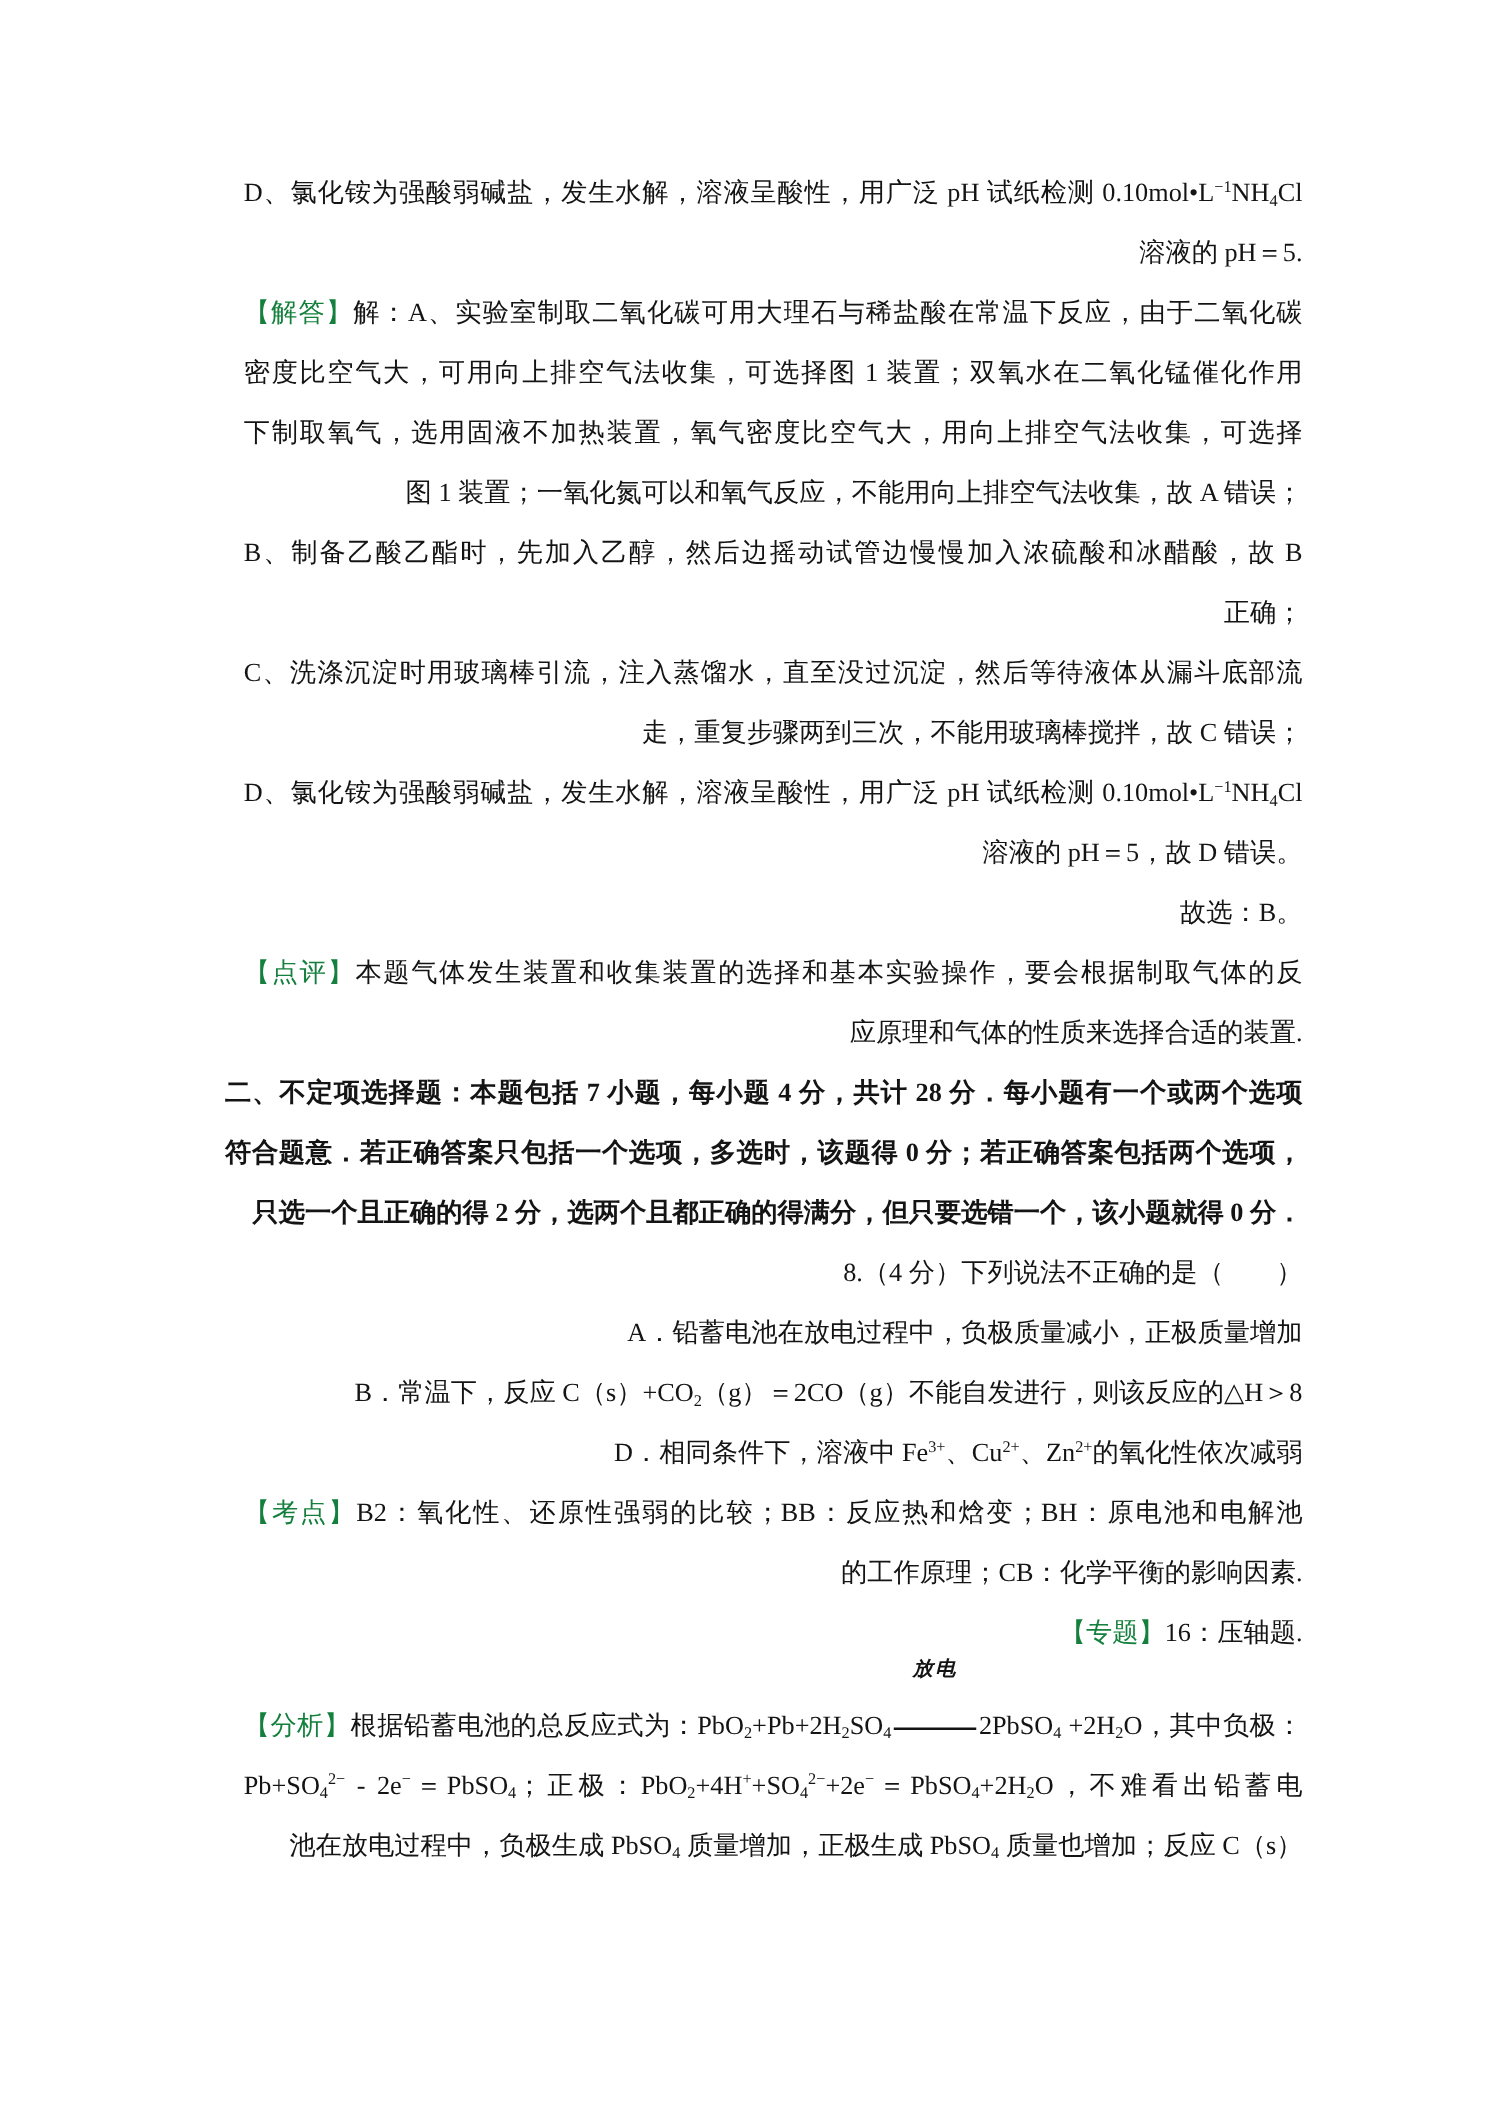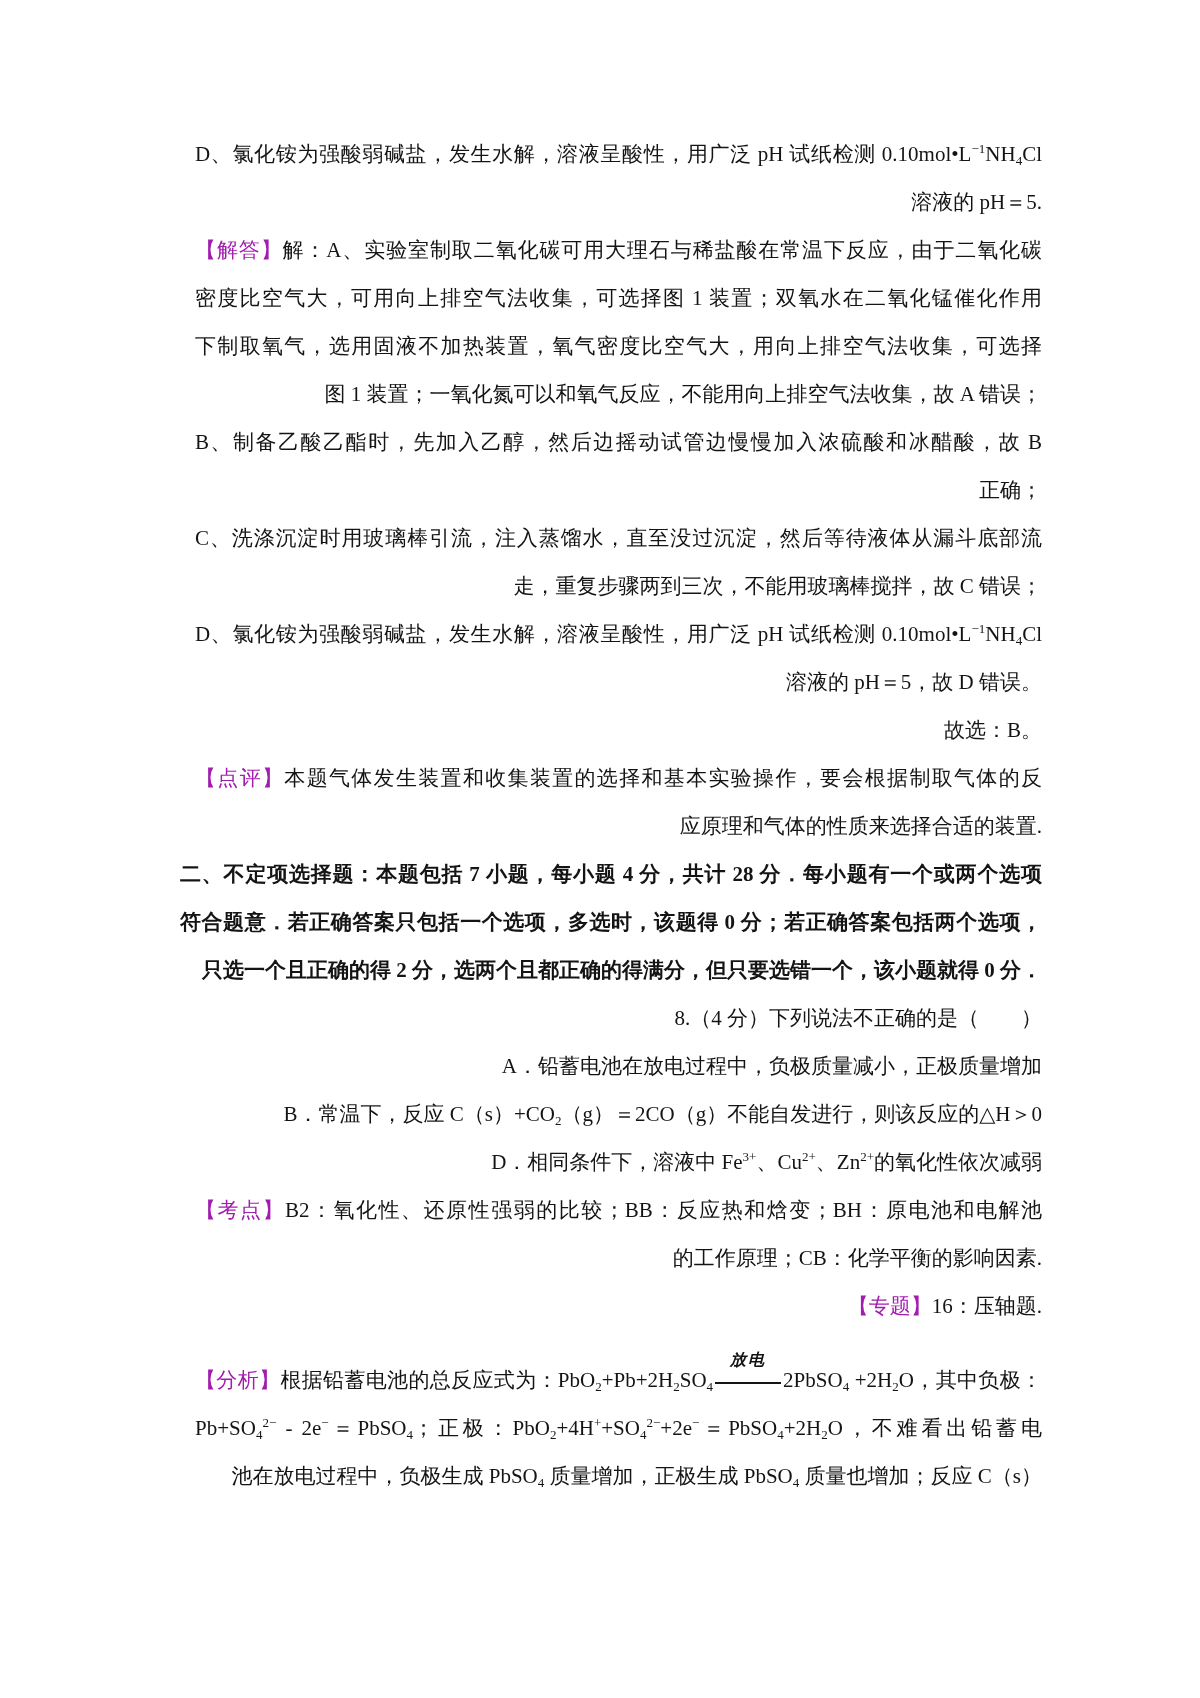--- a/index.html
+++ b/index.html
@@ -21,7 +21,7 @@
   .para.heading{margin-left:0;font-weight:700;}
   .para.question{margin-left:12px;}
   .para.option{margin-left:30px;}
-  .blabel{color:#a21caf;}
+  .blabel{color:#15803d;}
   sub,sup{line-height:0;}
   sub{font-size:0.62em;vertical-align:-0.28em;}
   sup{font-size:0.62em;vertical-align:0.58em;}

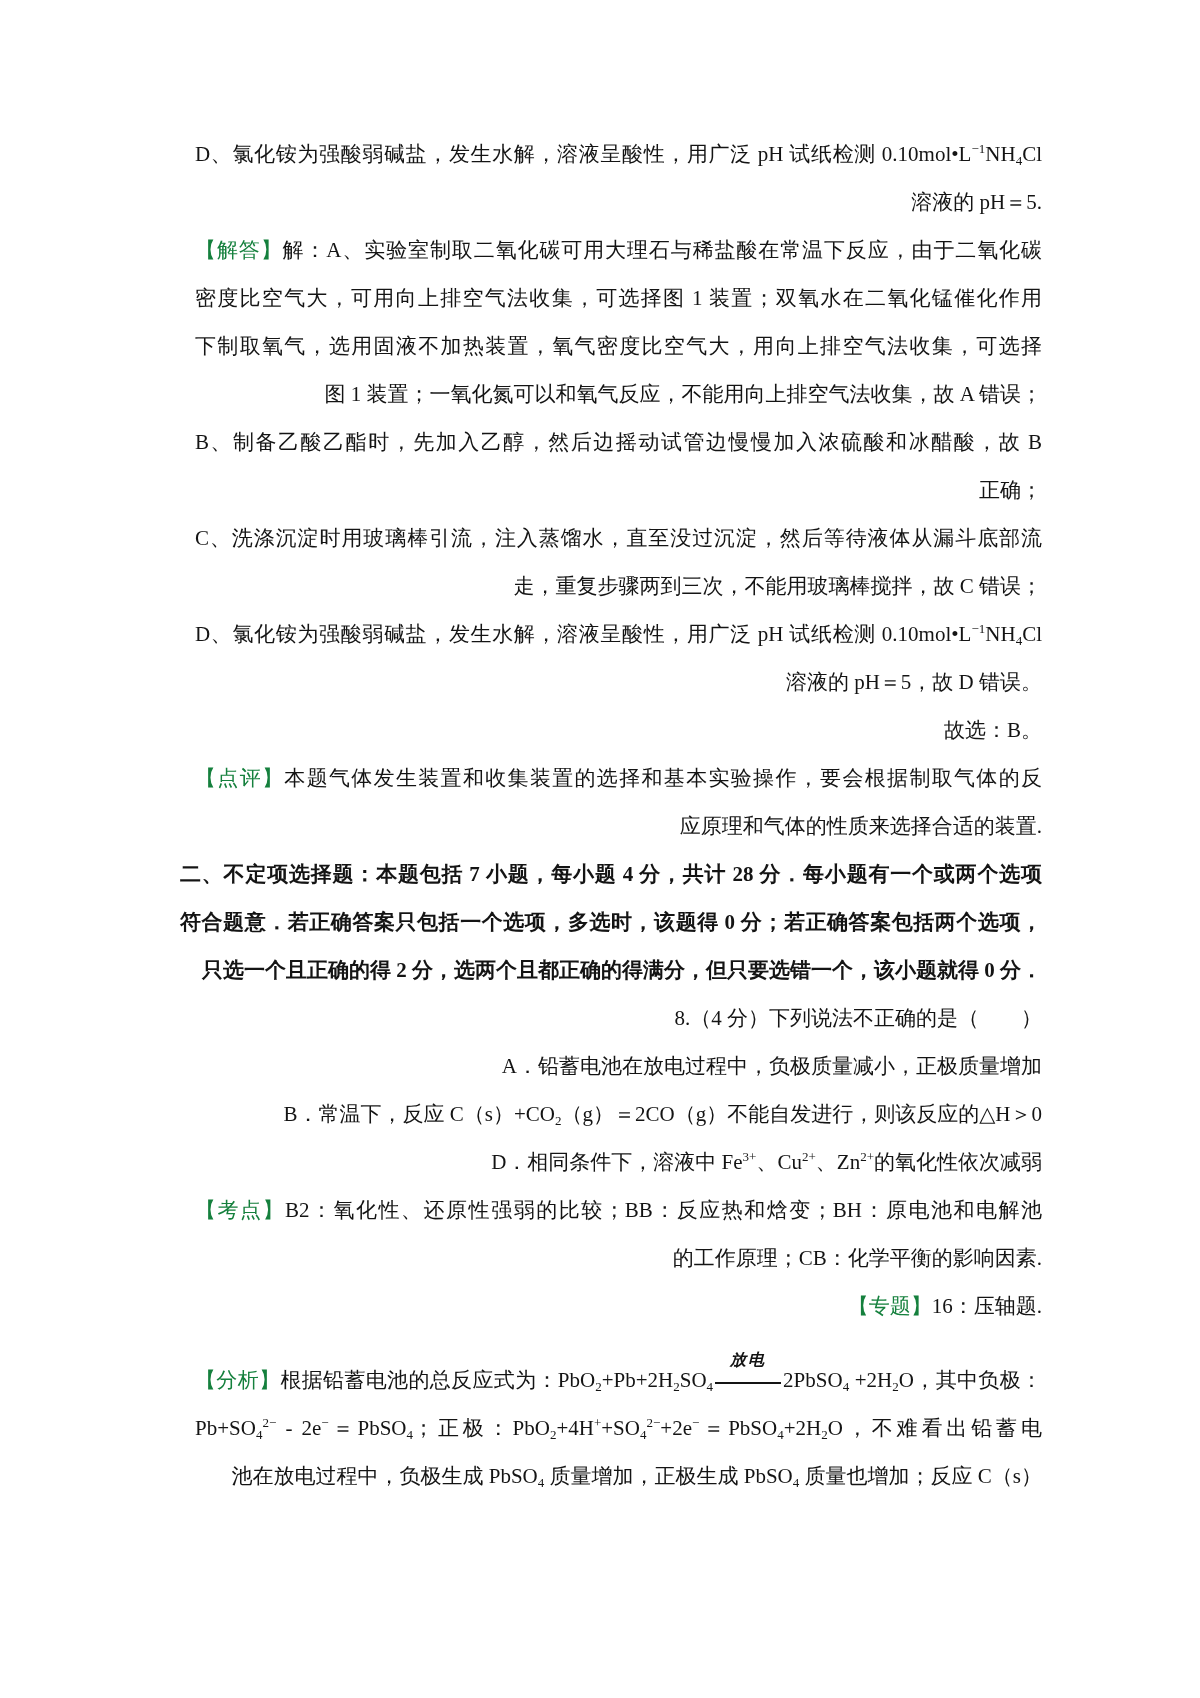--- a/index.html
+++ b/index.html
@@ -81,7 +81,7 @@
         <div class="line"><span class="run">A．铅蓄电池在放电过程中，负极质量减小，正极质量增加</span></div>
       </div>
       <div class="para option">
-        <div class="line"><span class="run">B．常温下，反应 C（s）+CO</span><sub>2</sub><span class="run">（g）＝2CO（g）不能自发进行，则该反应的△H＞0</span></div>
+        <div class="line"><span class="run">B．常温下，反应 C（s）+CO</span><sub>2</sub><span class="run">（g）＝2CO（g）不能自发进行，则该反应的△H＞8</span></div>
       </div>
       <div class="para option">
         <div class="line"><span class="run">D．相同条件下，溶液中 Fe</span><sup>3+</sup><span class="run">、Cu</span><sup>2+</sup><span class="run">、Zn</span><sup>2+</sup><span class="run">的氧化性依次减弱</span></div>

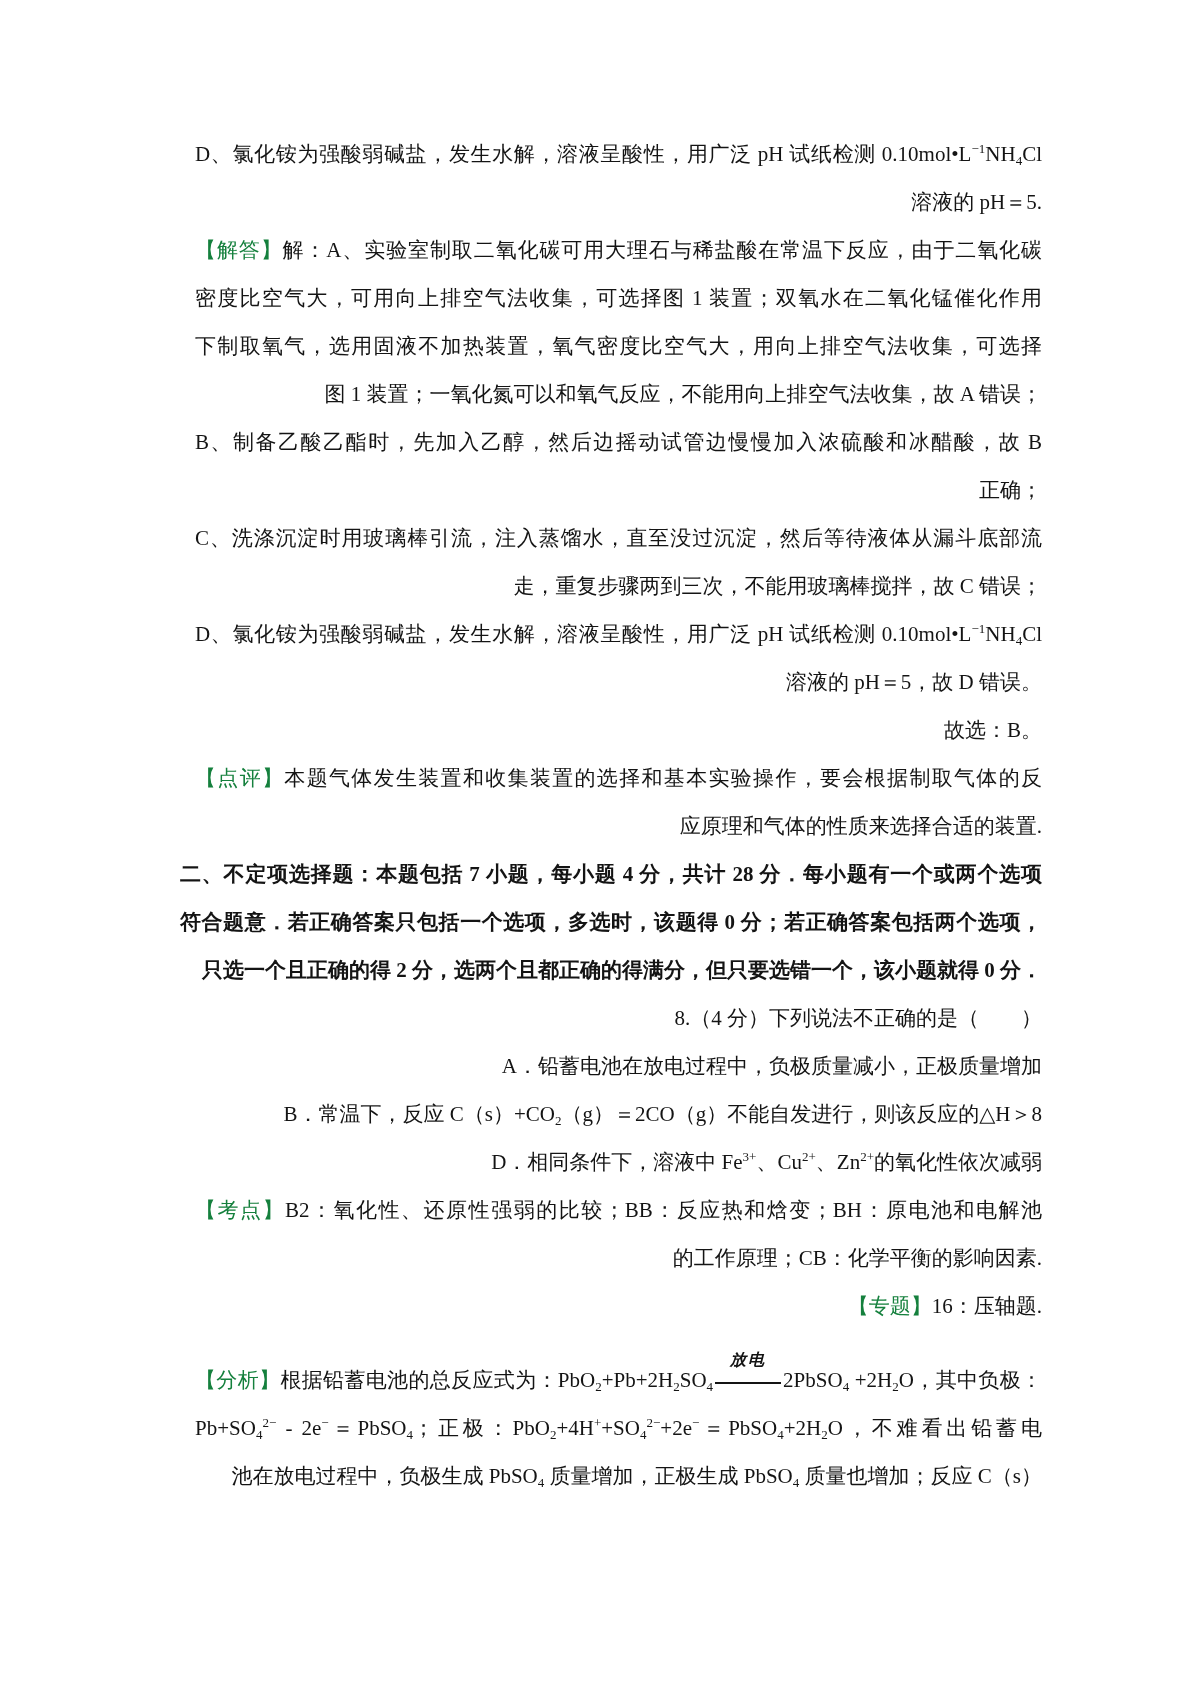--- a/index.html
+++ b/index.html
@@ -31,7 +31,7 @@
   }
   .rxn-line{position:absolute;left:0;right:0;bottom:4px;border-top:2px solid #141414;}
   .rxn-label{
-    position:absolute;left:50%;bottom:4px;transform:translateX(-50%);
+    position:absolute;left:50%;bottom:28px;transform:translateX(-50%);
     font-style:italic;font-weight:700;font-size:16px;letter-spacing:2px;white-space:nowrap;
   }
 </style>

